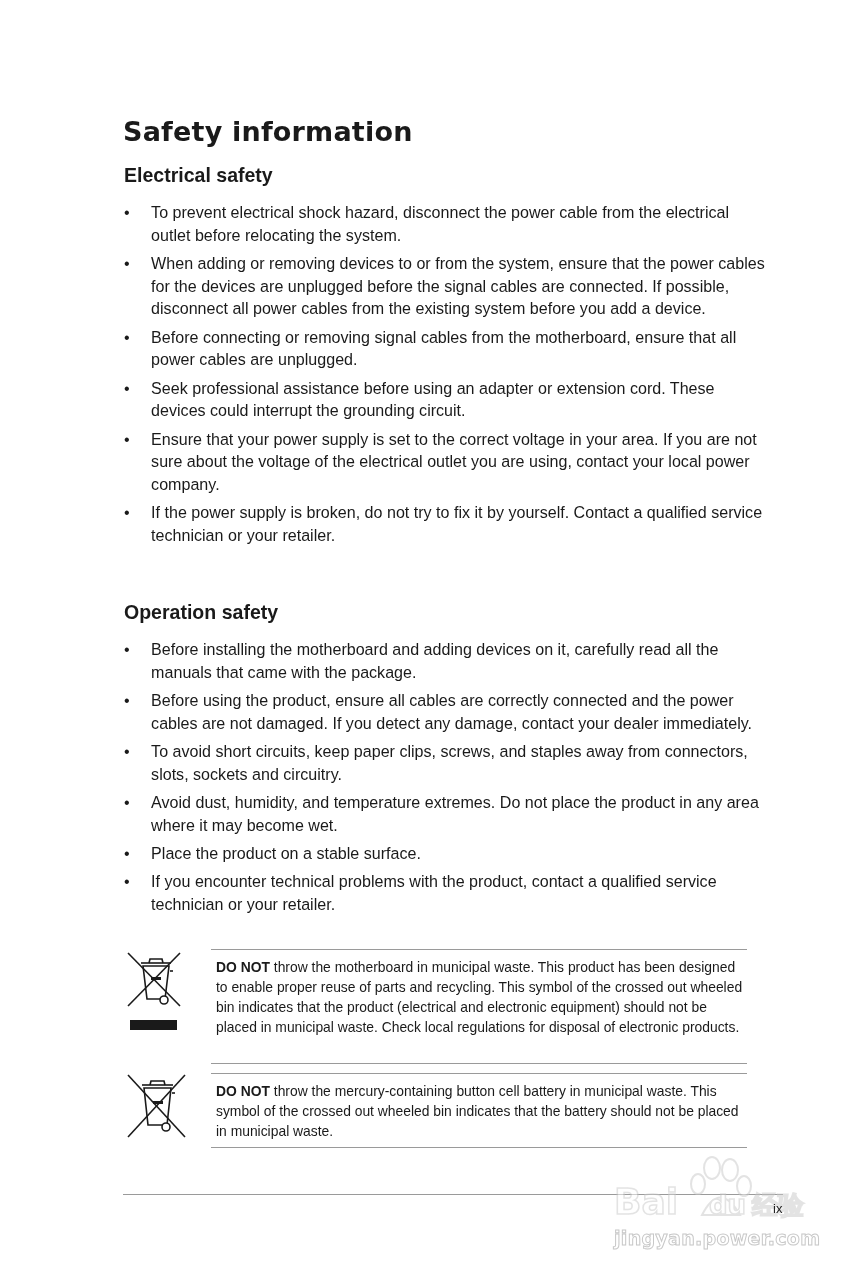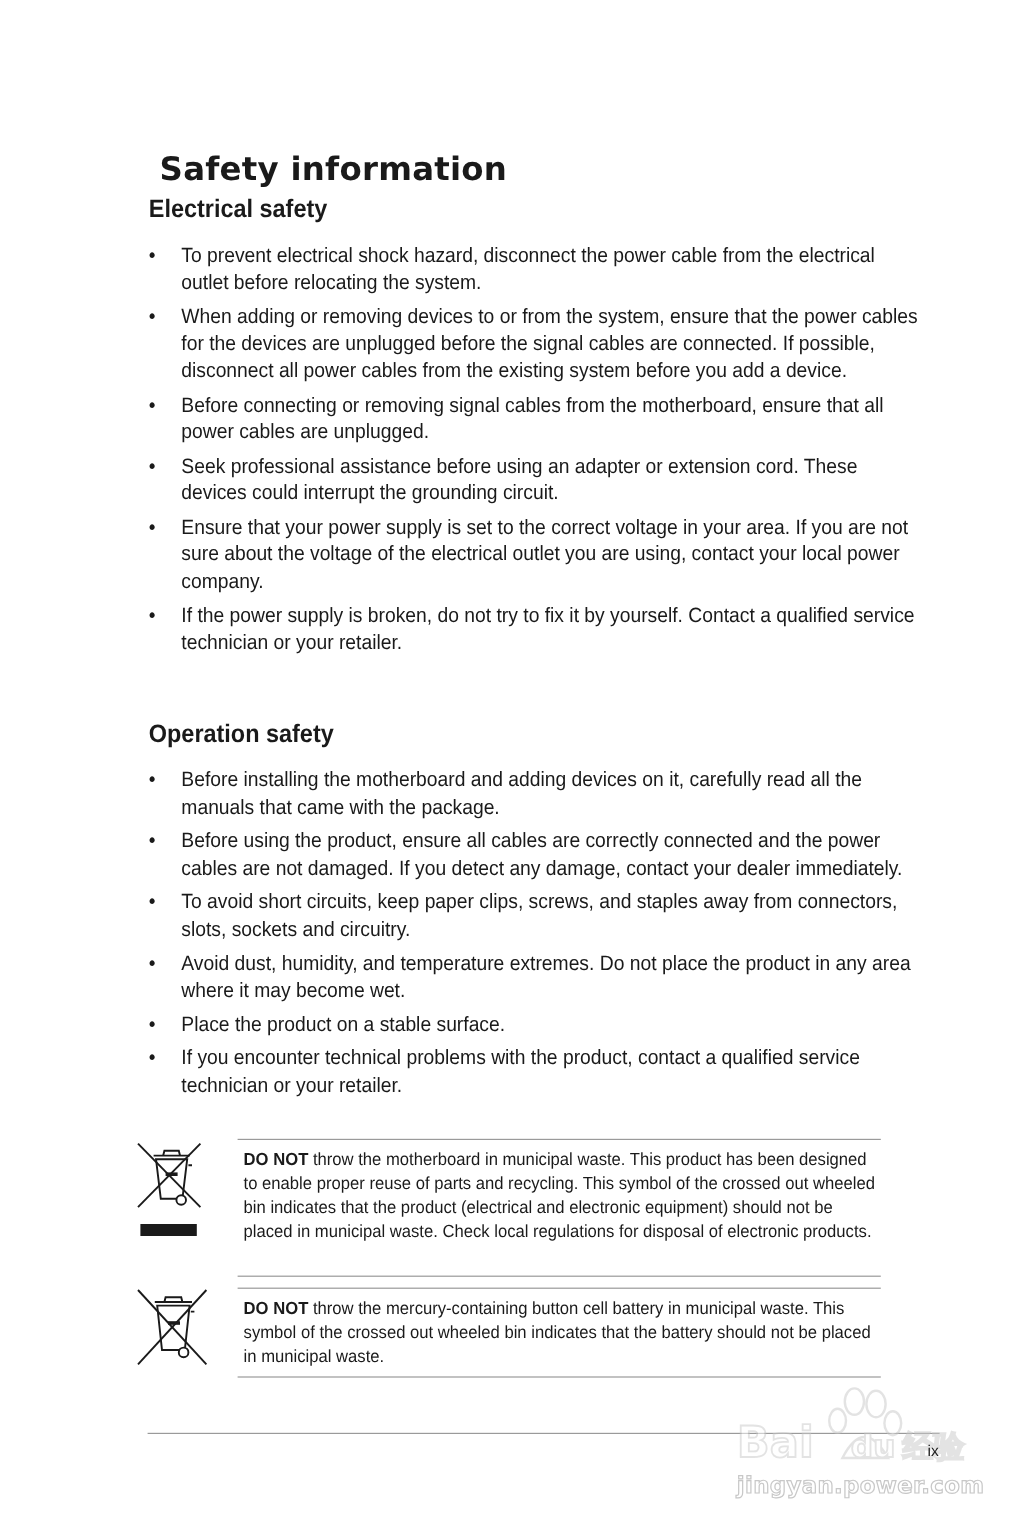--- a/index.html
+++ b/index.html
@@ -4,7 +4,7 @@
 <style>
   html,body{margin:0;padding:0;background:#ffffff;}
   body{width:861px;height:1280px;position:relative;overflow:hidden;color:#1a1a1a;font-family:"Liberation Sans",sans-serif;}
-  .page-title{position:absolute;left:123px;top:116px;margin:10px;font-family:"DejaVu Sans",sans-serif;font-weight:bold;font-size:27px;letter-spacing:0.2px;color:#1a1a1a;}
+  .page-title{position:absolute;left:123px;top:116px;margin:0;font-family:"DejaVu Sans",sans-serif;font-weight:bold;font-size:27px;letter-spacing:0.2px;color:#1a1a1a;}
   .h2{position:absolute;left:124px;margin:0;font-family:"Liberation Sans",sans-serif;font-weight:bold;font-size:21px;transform:scaleX(0.93);transform-origin:left;color:#1a1a1a;}
   ul.bullets{position:absolute;left:124px;margin:0;padding:0;list-style:none;width:700px;}
   ul.bullets li{position:relative;padding-left:29px;font-size:17.2px;line-height:22.7px;margin-bottom:5.6px;transform:scaleX(0.935);transform-origin:left;width:660px;}

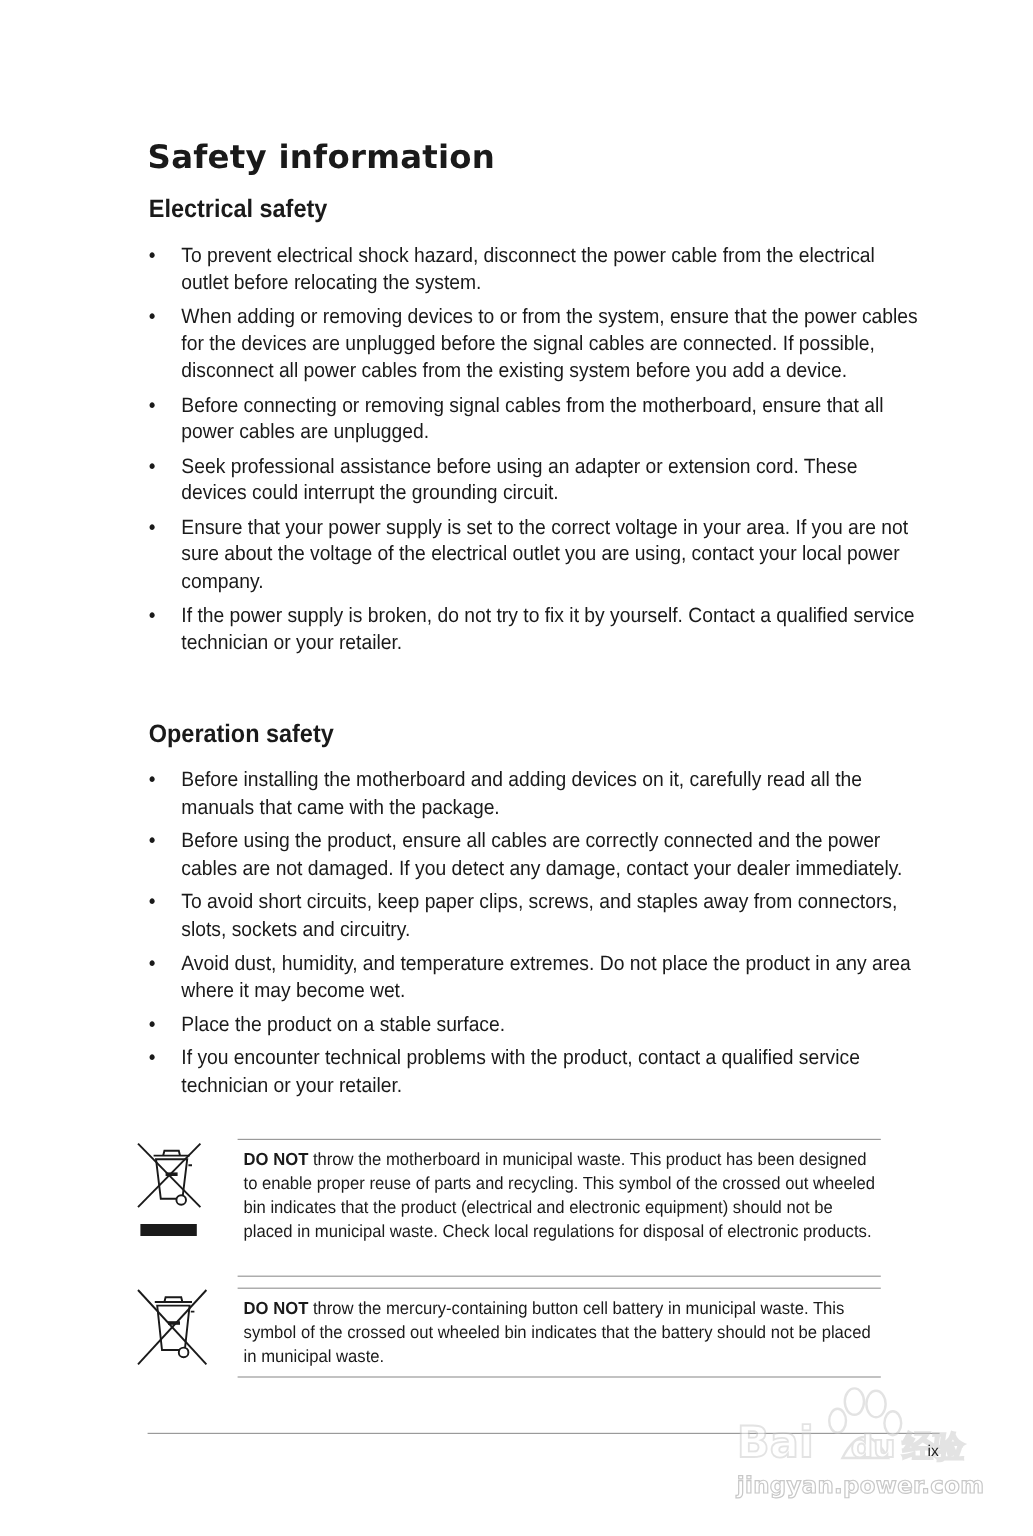--- a/index.html
+++ b/index.html
@@ -9,7 +9,7 @@
   ul.bullets{position:absolute;left:124px;margin:0;padding:0;list-style:none;width:700px;}
   ul.bullets li{position:relative;padding-left:29px;font-size:17.2px;line-height:22.7px;margin-bottom:5.6px;transform:scaleX(0.935);transform-origin:left;width:660px;}
   ul.bullets li .dot{position:absolute;left:0;top:0;}
-  .notice{position:absolute;left:114px;width:620px;}
+  .notice{position:absolute;left:127px;width:620px;}
   .notice .rule{position:absolute;left:84px;right:0;height:1px;background:#9a9a9a;}
   .notice .text{position:absolute;left:89px;width:560px;font-size:14.6px;line-height:20px;transform:scaleX(0.95);transform-origin:left;}
   .notice .text b{font-weight:bold;}

